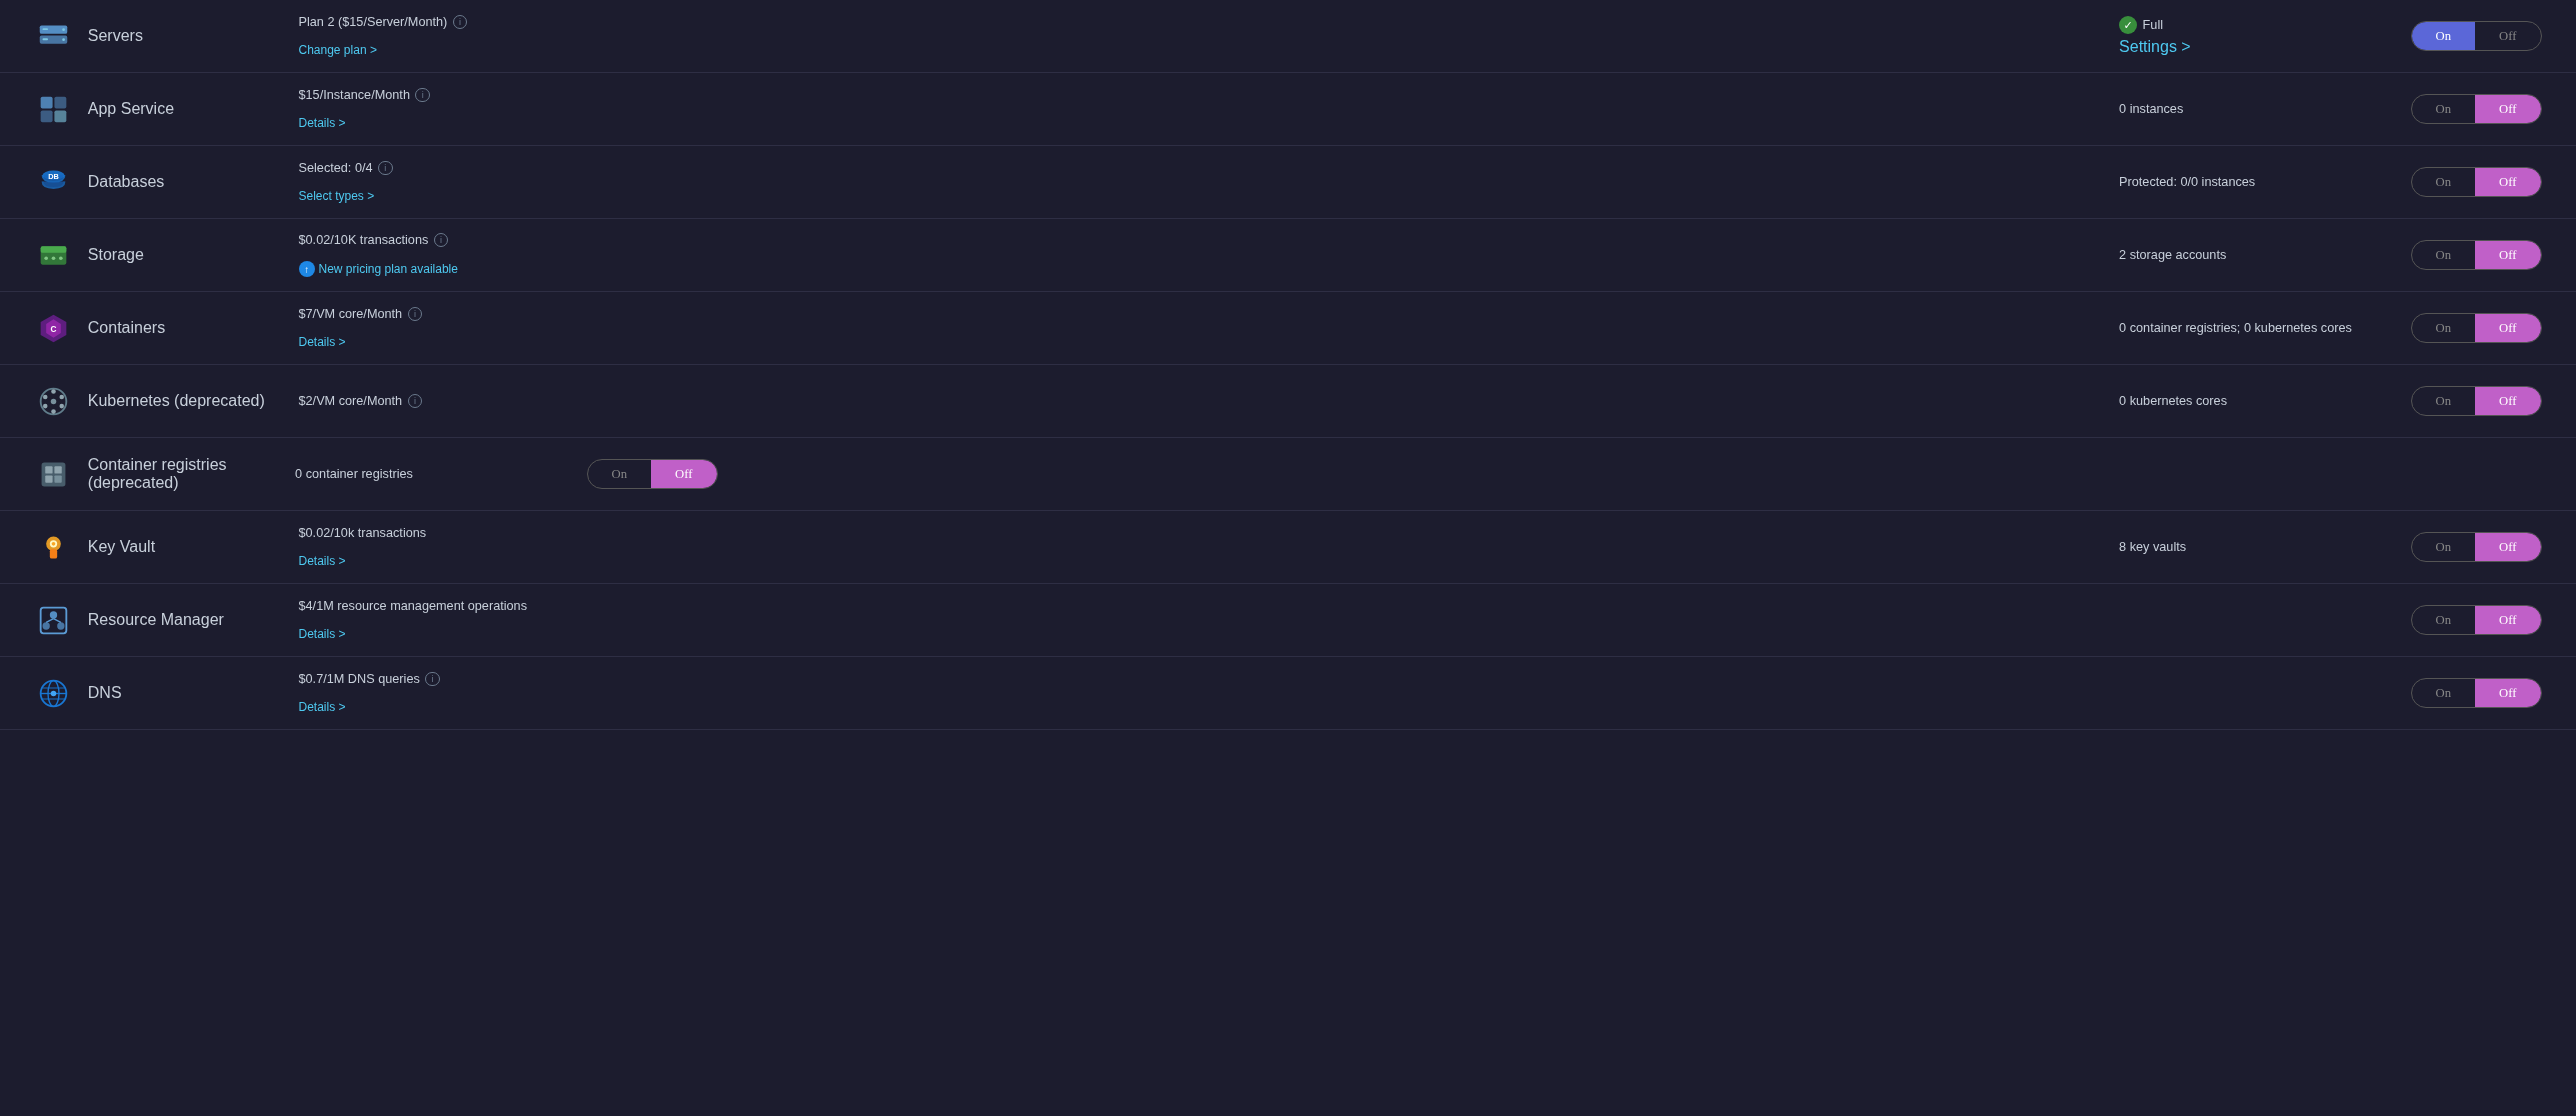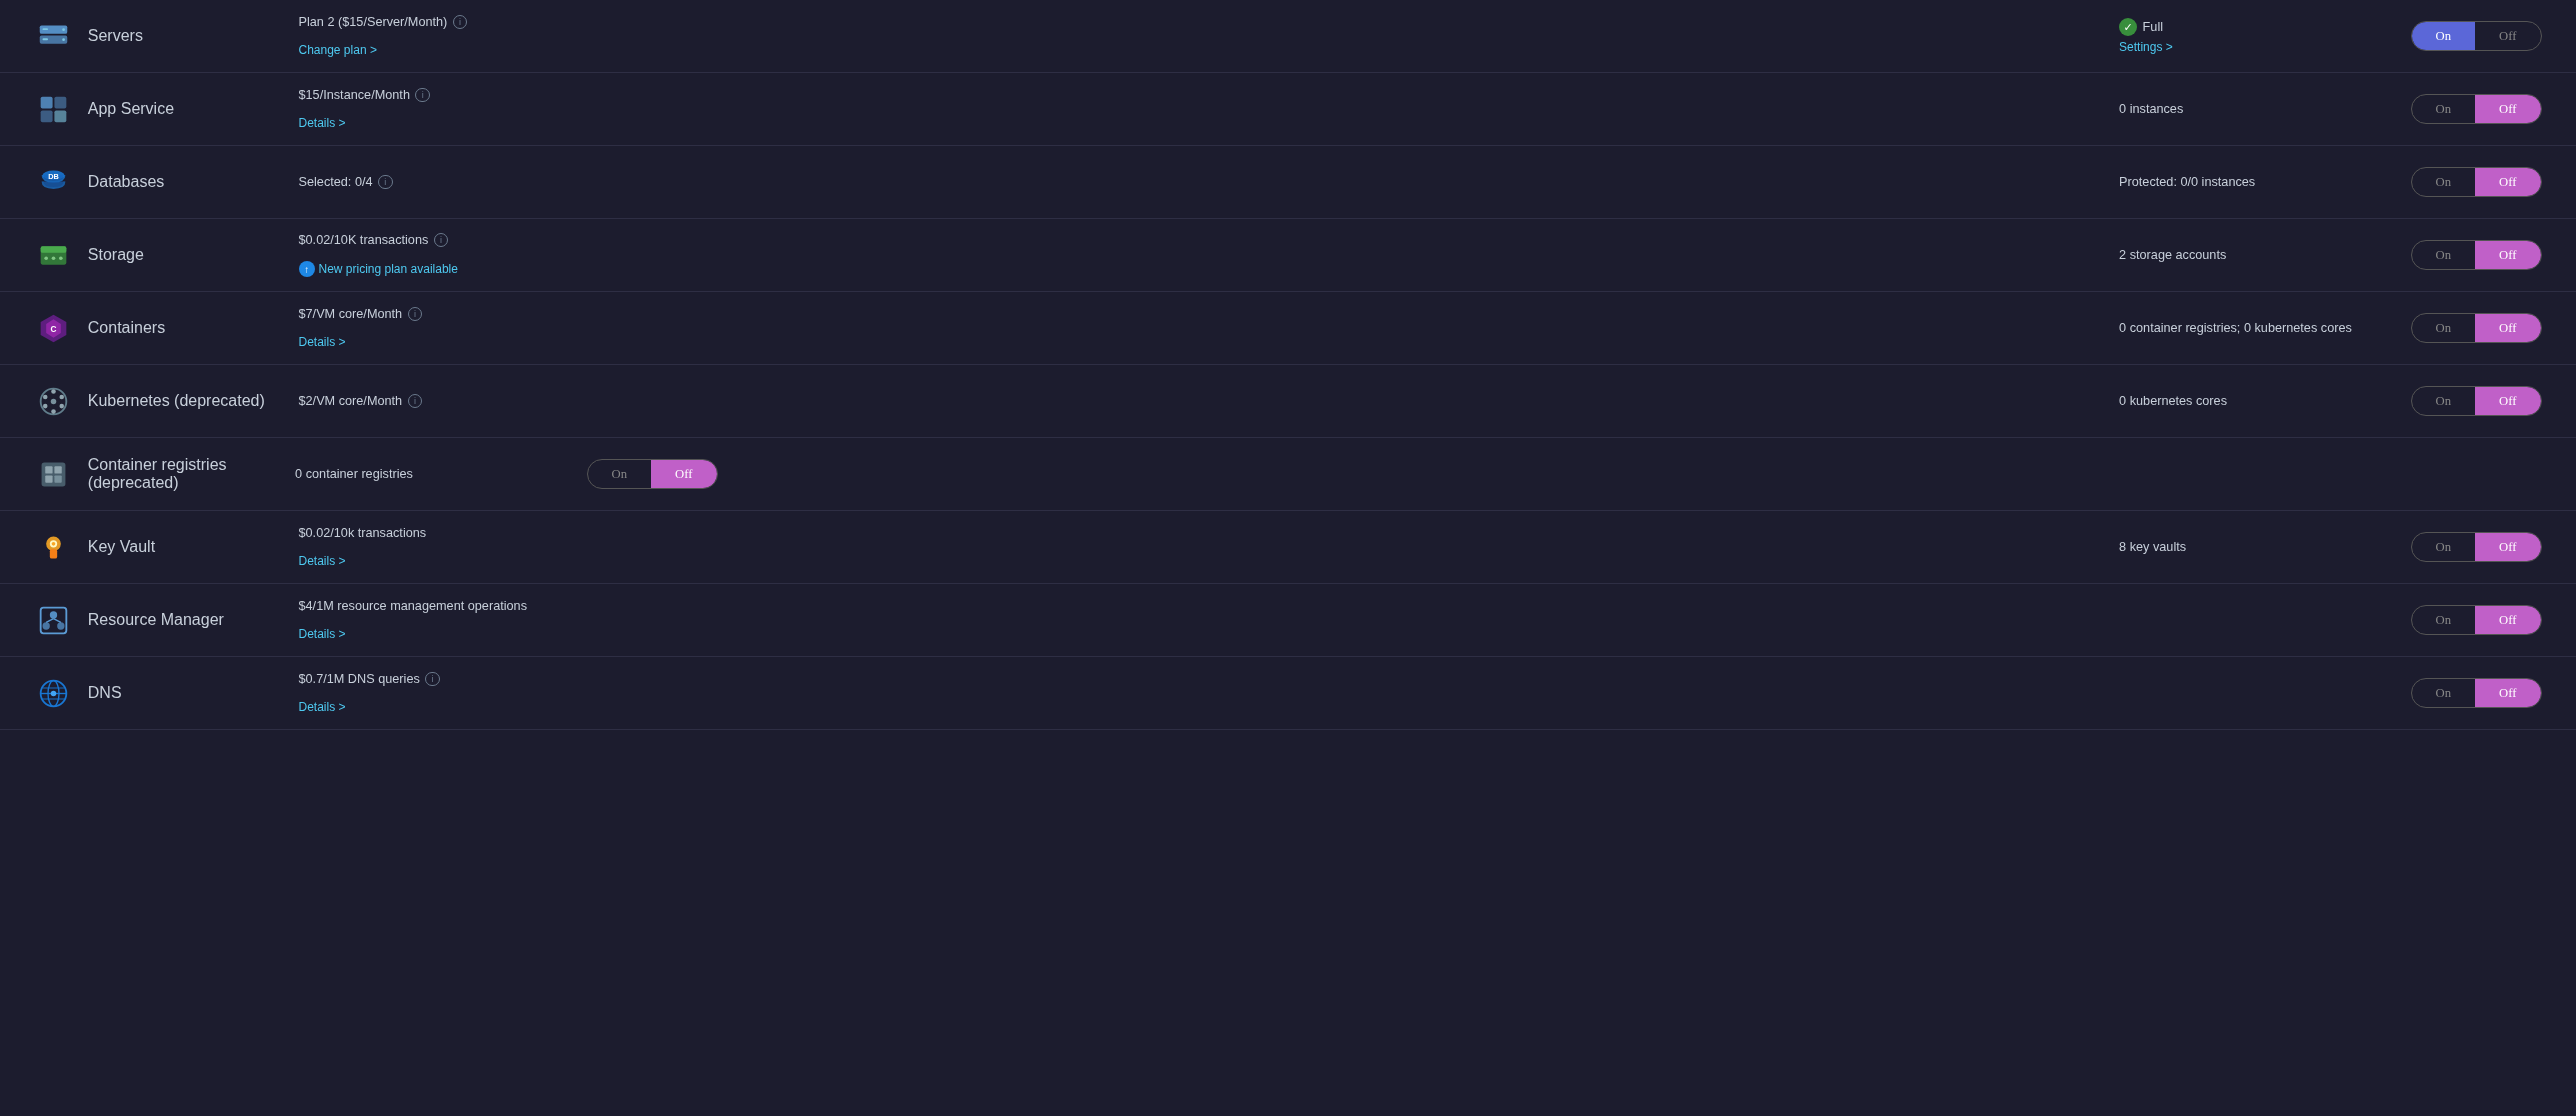--- a/index.html
+++ b/index.html
@@ -119,7 +119,7 @@
       font-size: 11px;
     }
     .settings-link {
-      font-size: 12px;
+      font-size: 16px;
       color: #4ec9f0;
       text-decoration: none;
       cursor: pointer;

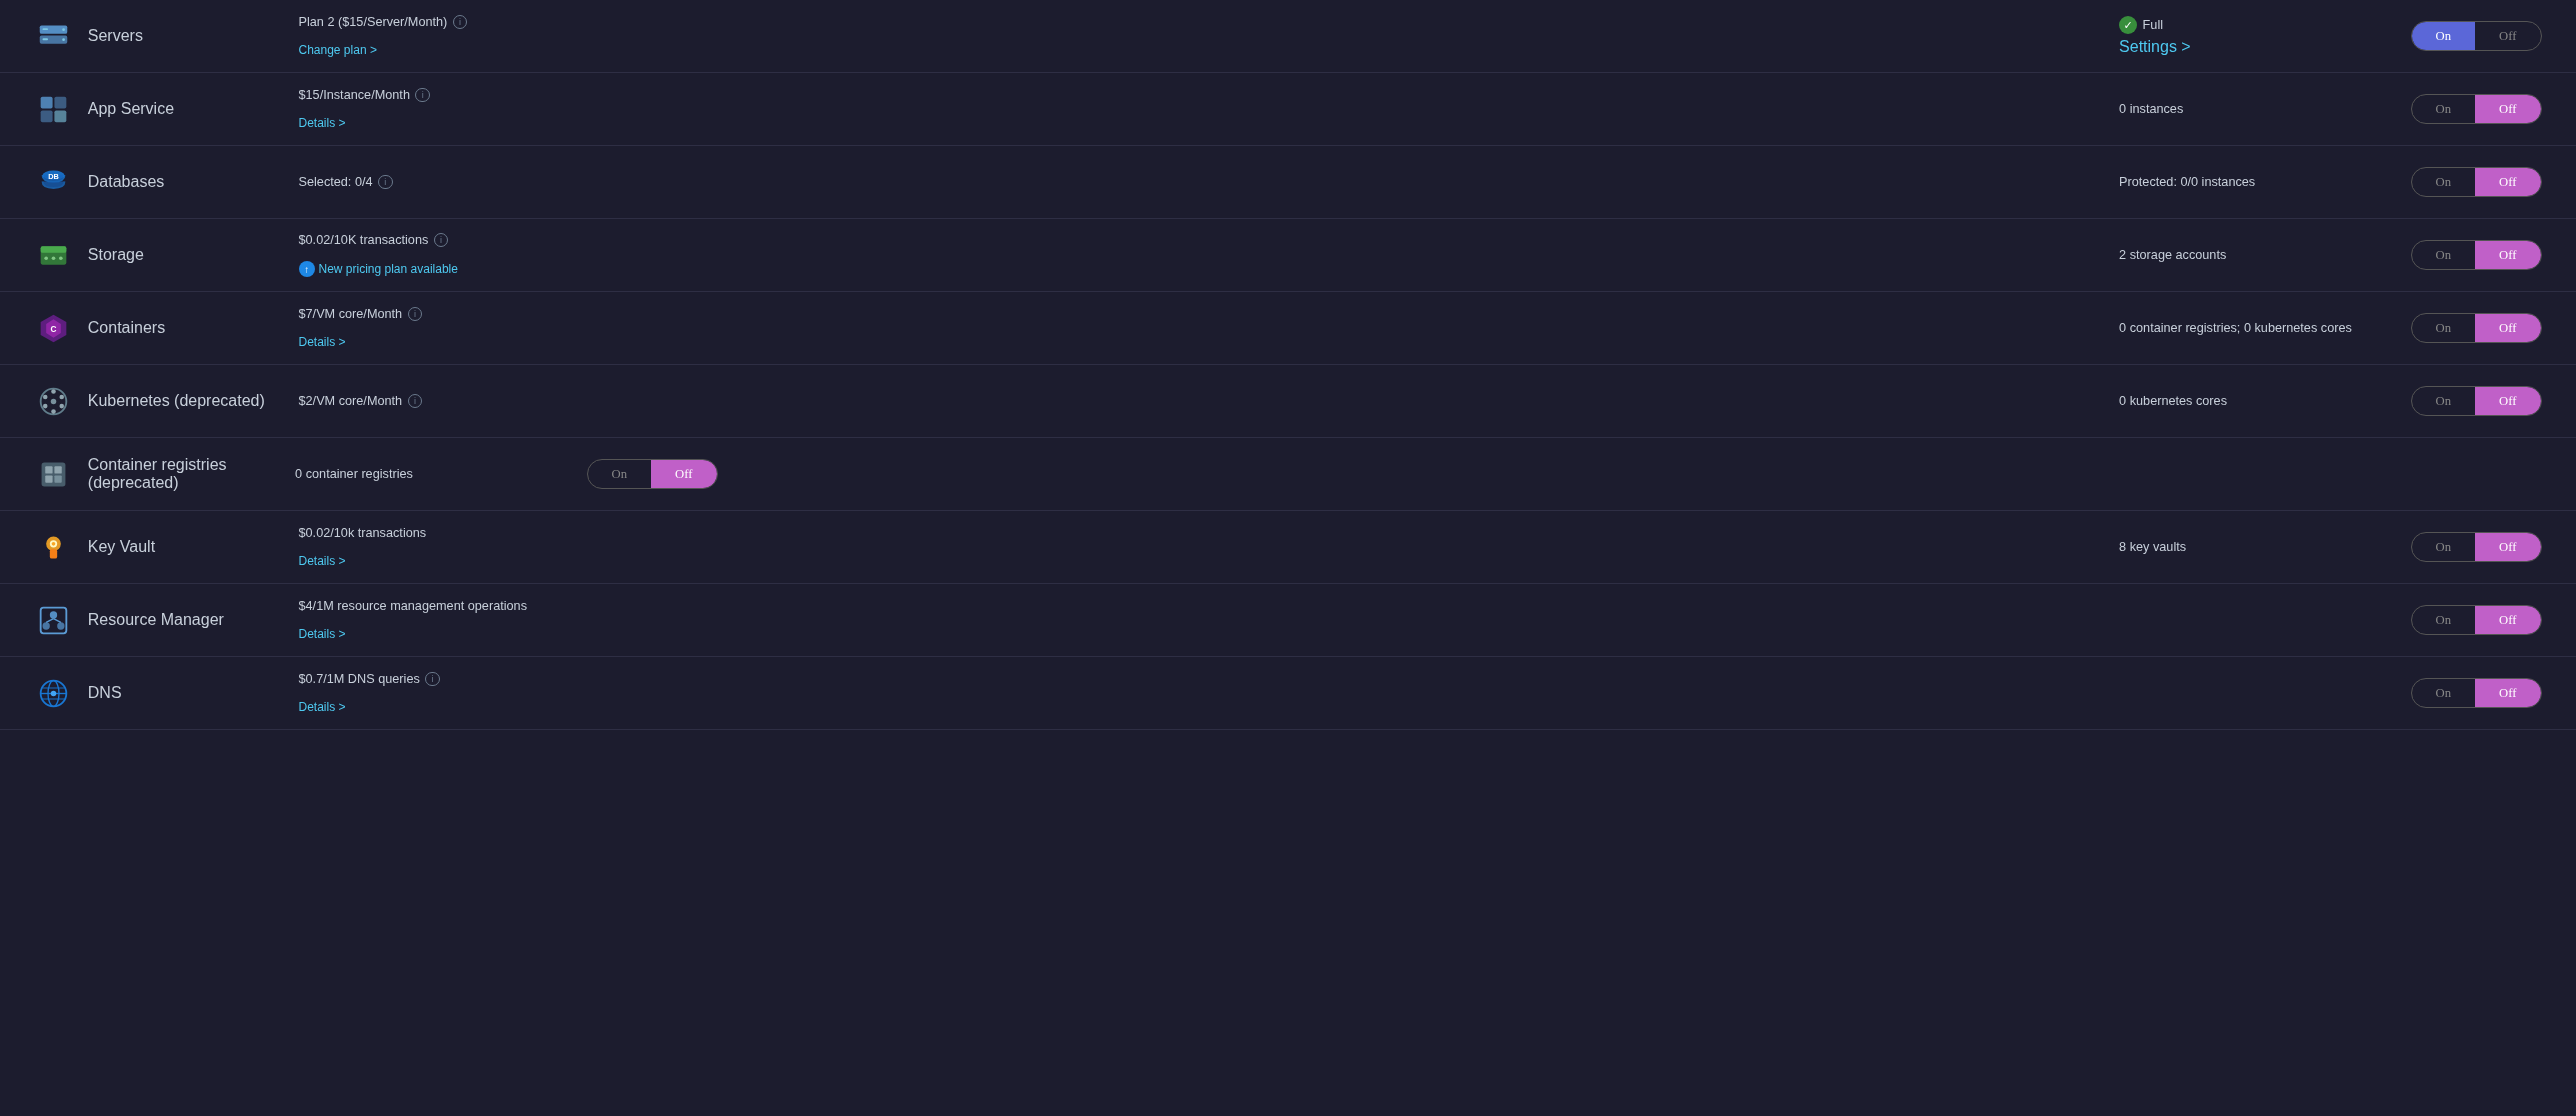--- a/index.html
+++ b/index.html
@@ -239,6 +239,7 @@
       <div class="service-name-col">Databases</div>
       <div class="service-pricing-col">
         <div class="pricing-main">Selected: 0/4<span class="info-icon">i</span></div>
+        <a class="pricing-link" href="#">Select types &gt;</a>
       </div>
       <div class="service-status-col">Protected: 0/0 instances</div>
       <div class="toggle-col">

